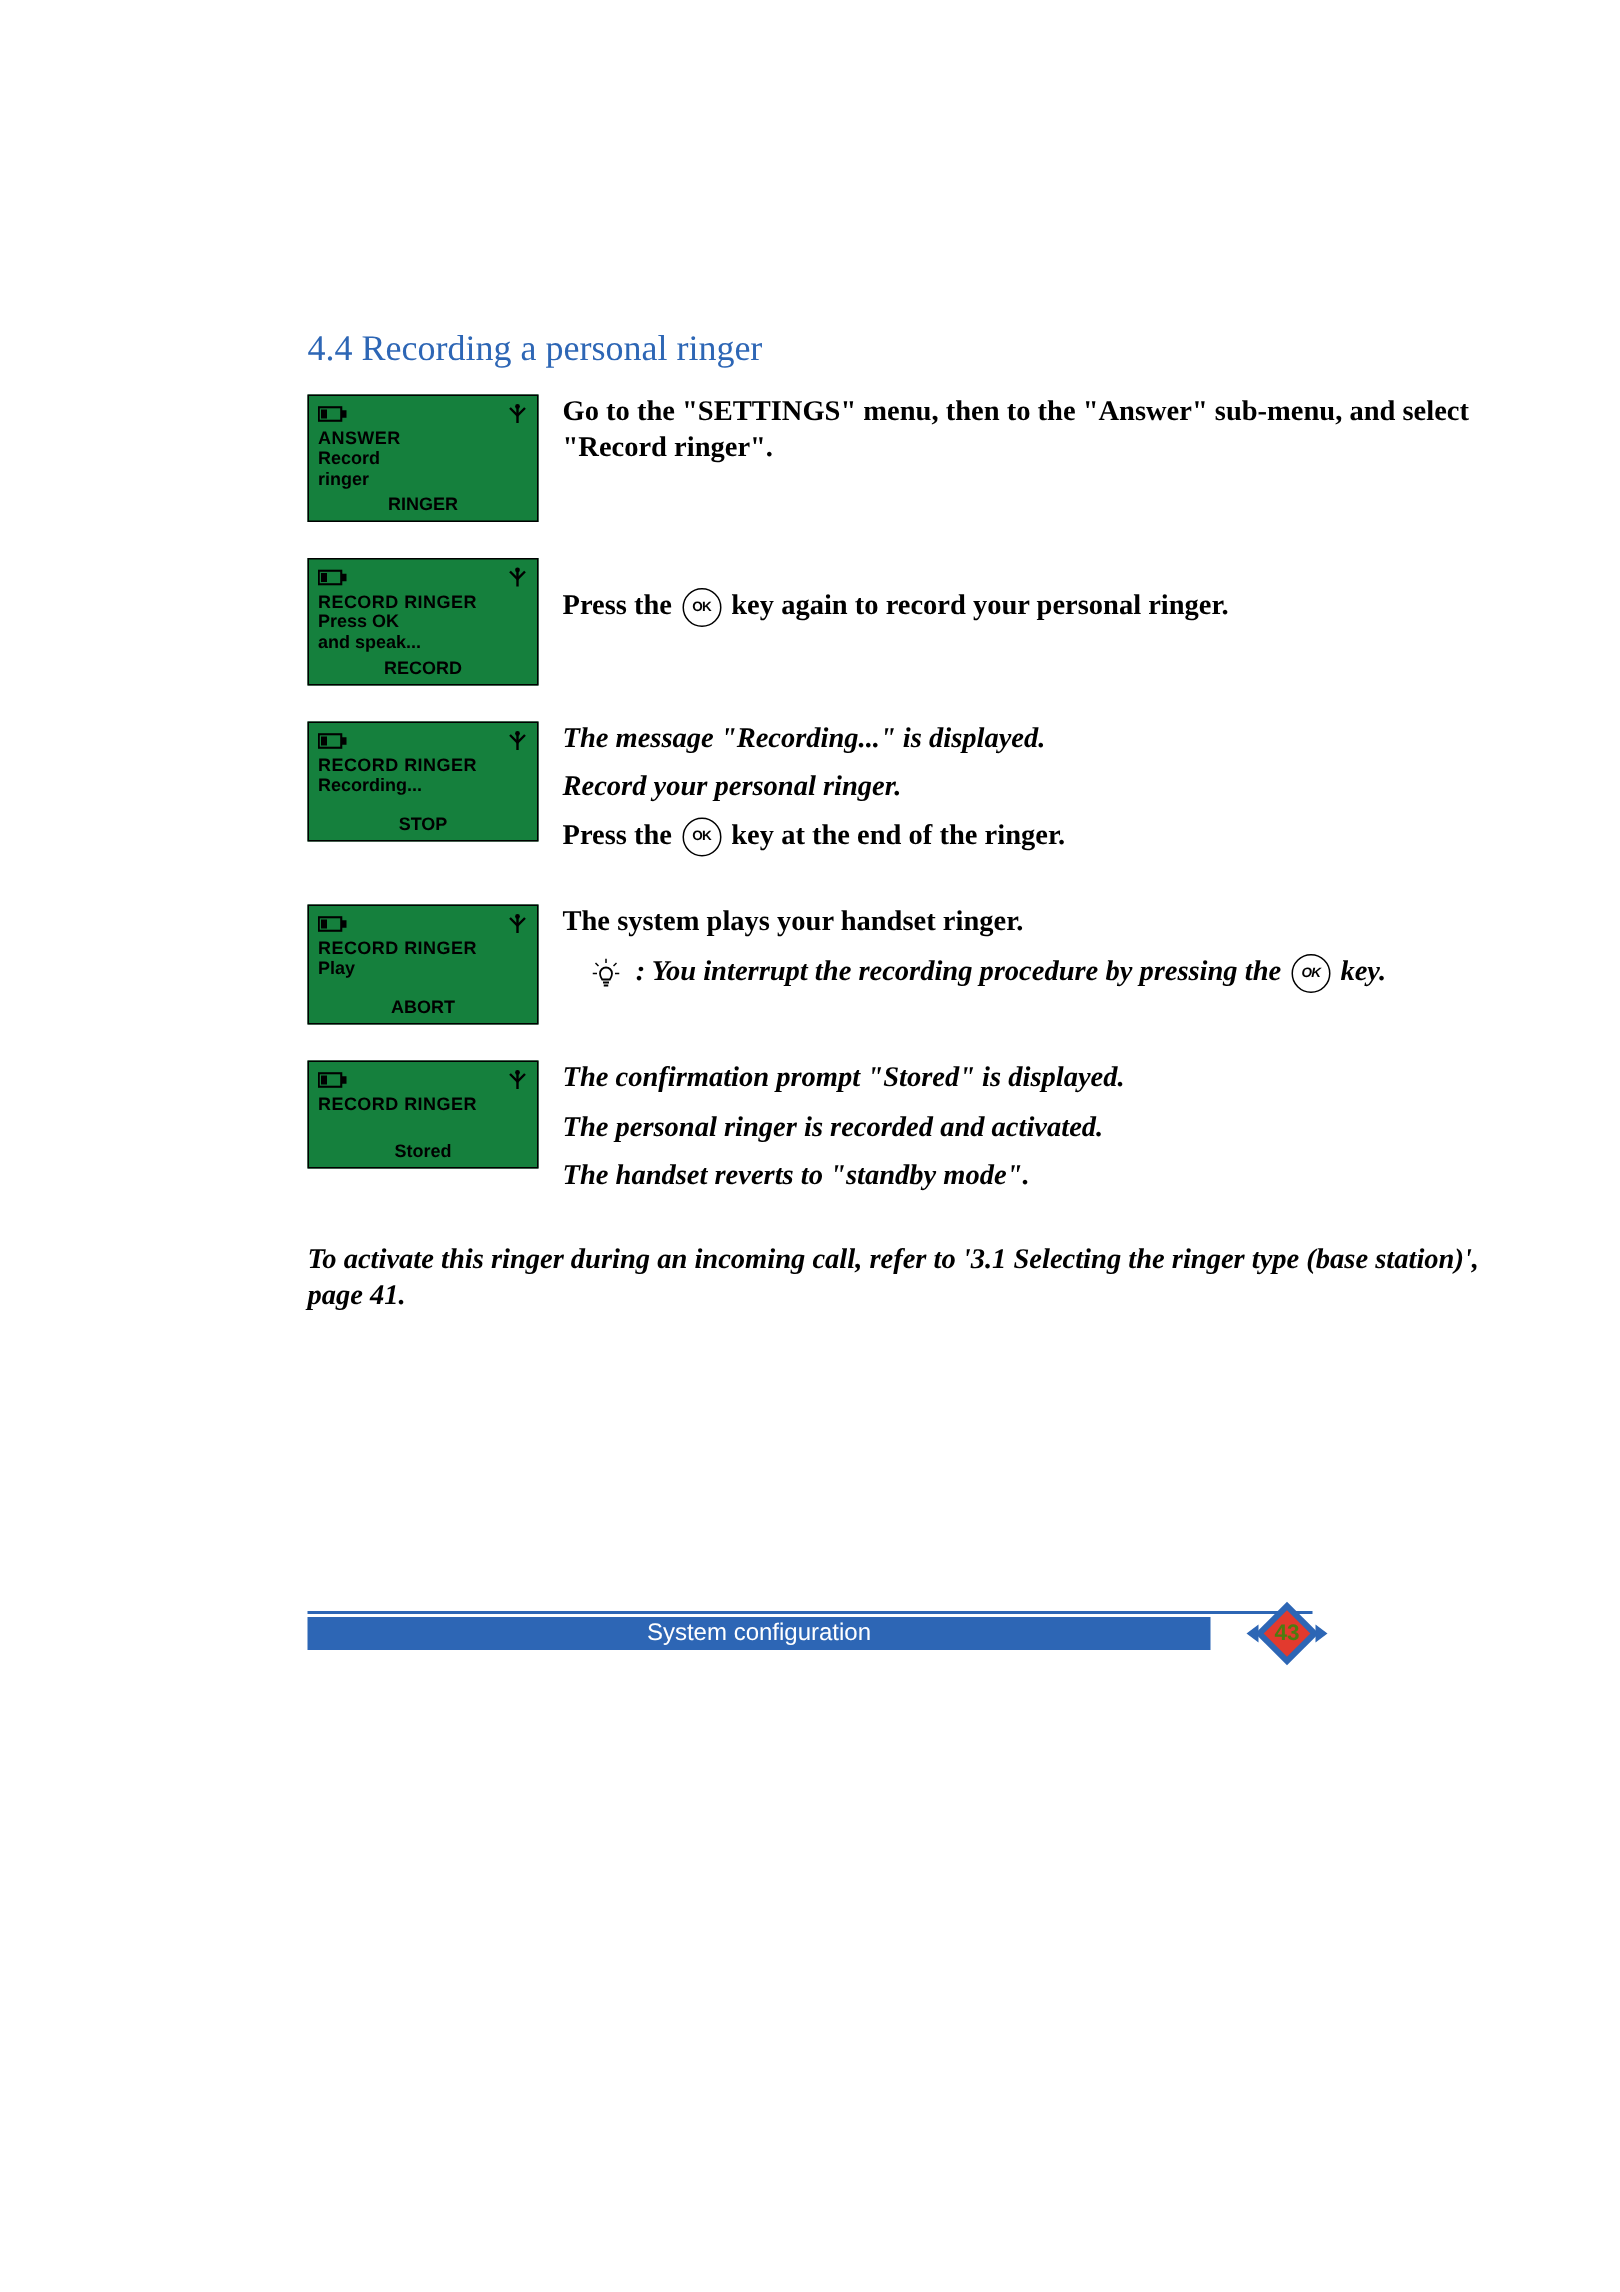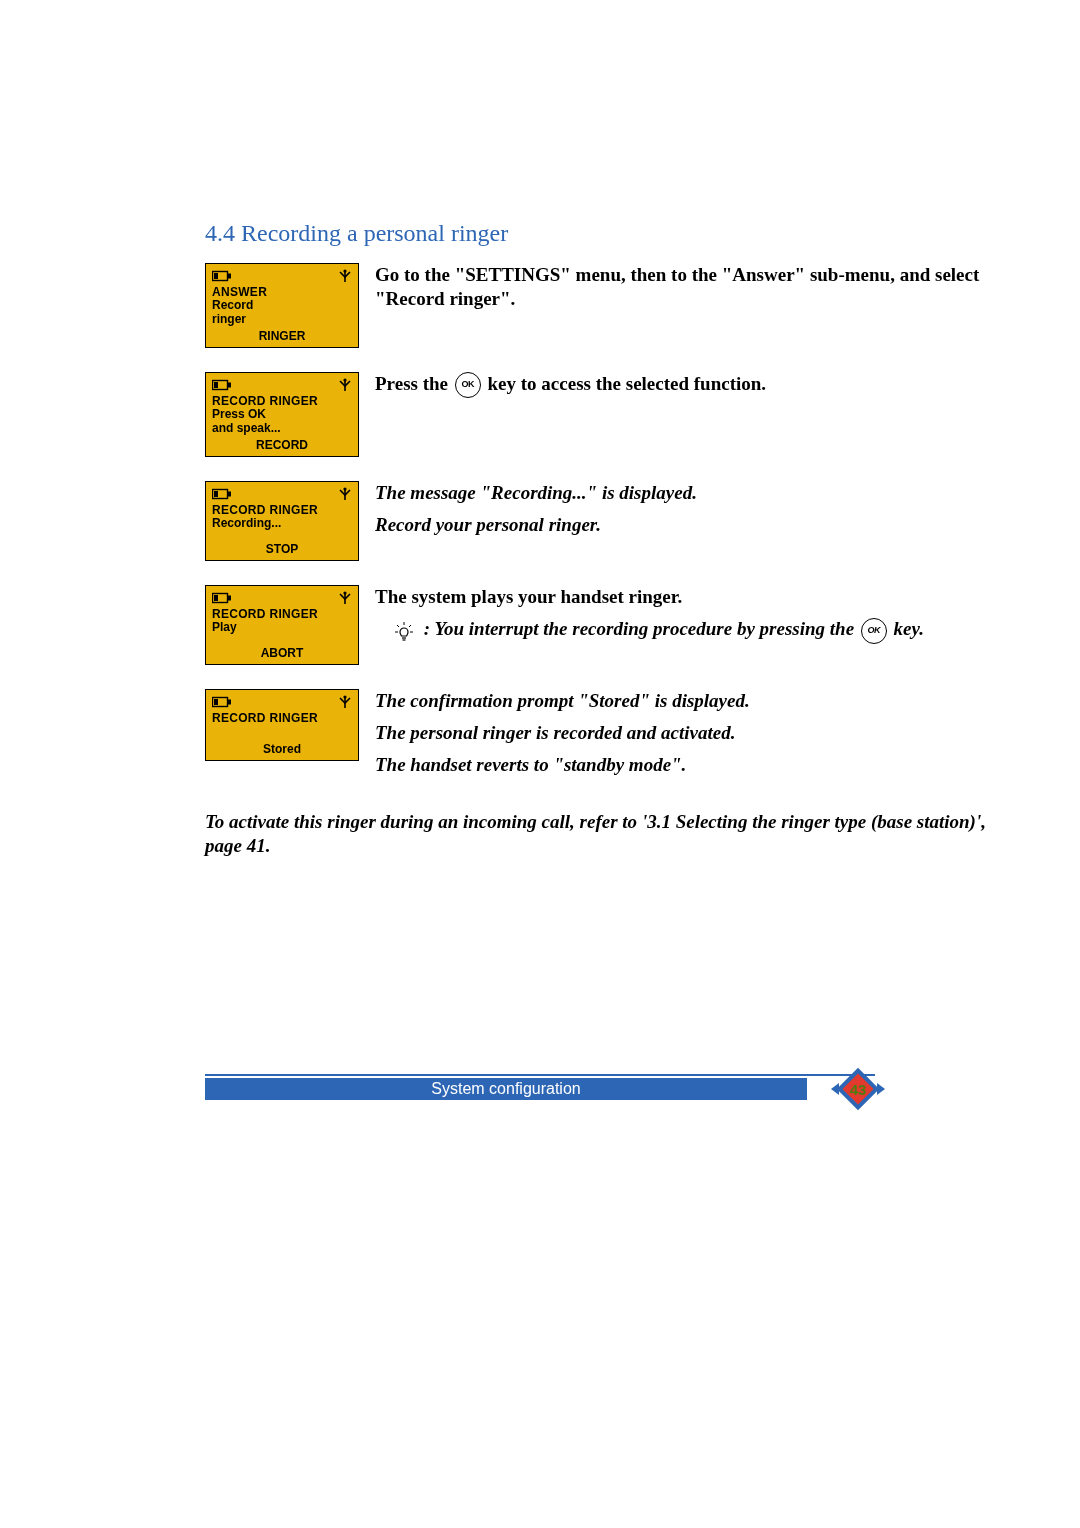--- a/index.html
+++ b/index.html
@@ -30,7 +30,7 @@
   .screen-box {
     width: 154px;
     border: 1.7px solid #000;
-    background: #eab308;
+    background: #15803d;
     font-family: Arial, Helvetica, sans-serif;
     font-size: 12px;
     box-sizing: border-box;

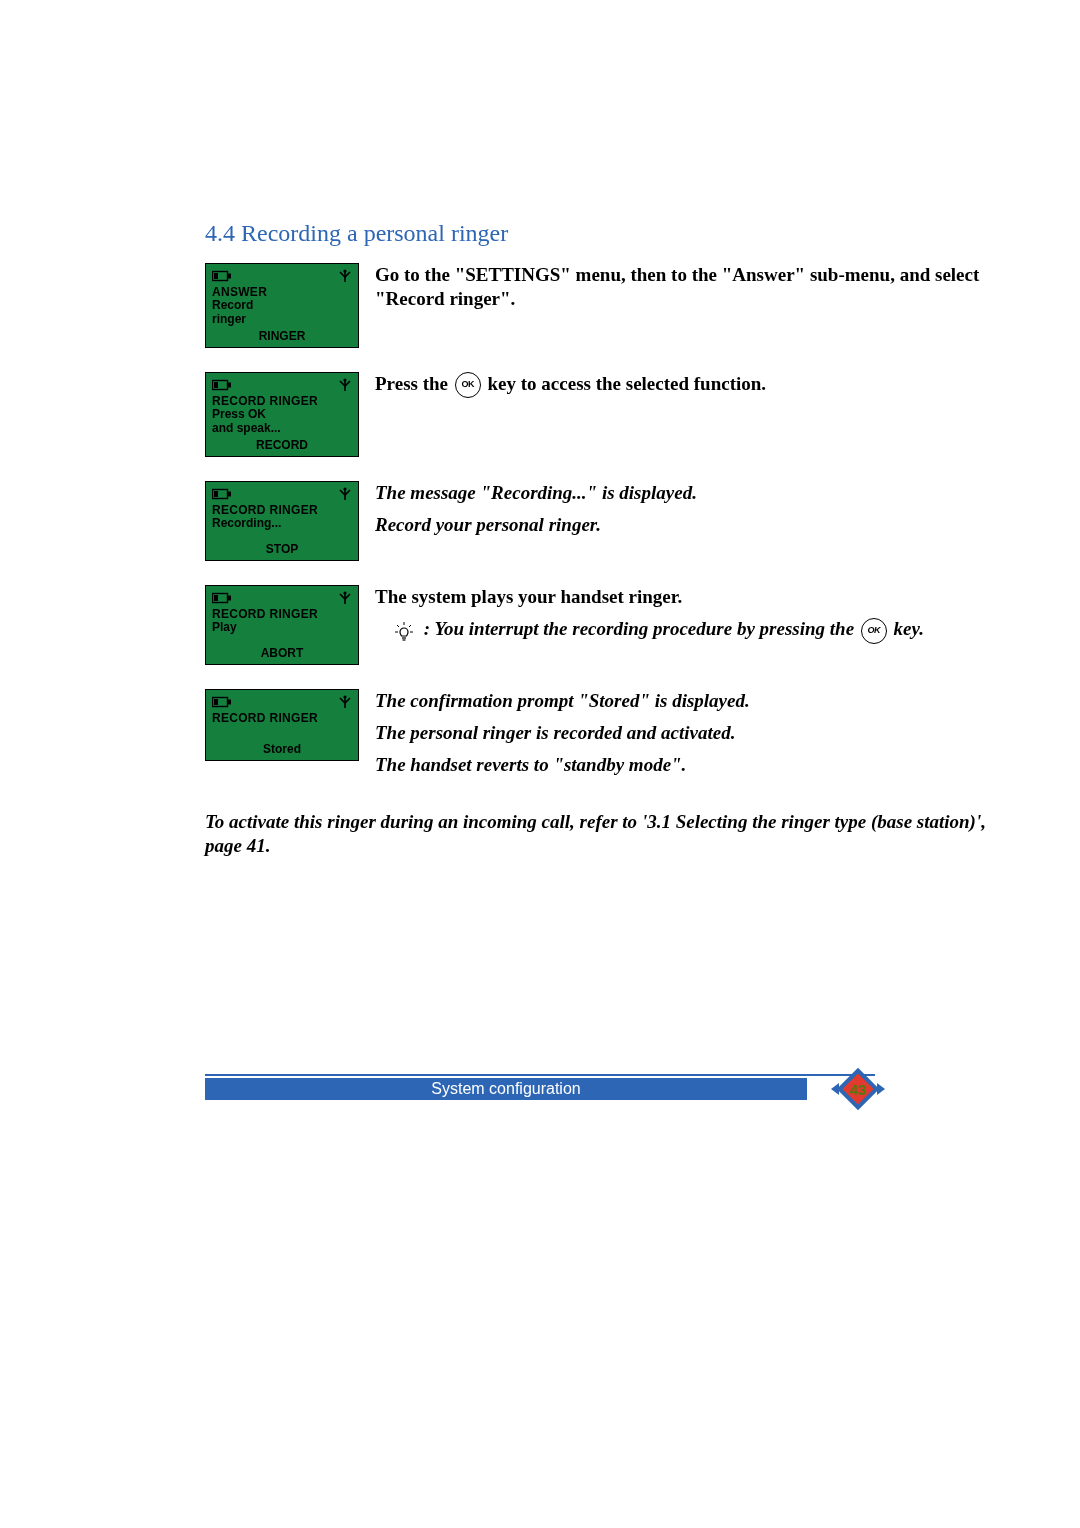--- a/index.html
+++ b/index.html
@@ -261,11 +261,6 @@
       </div>
     </div>
     <div class="step-text">
-      <p class="bold">
-        <span>Press the </span>
-        <span class="ok-key">OK</span>
-        <span> key to access the selected function.</span>
-      </p>
     </div>
   </div>
 

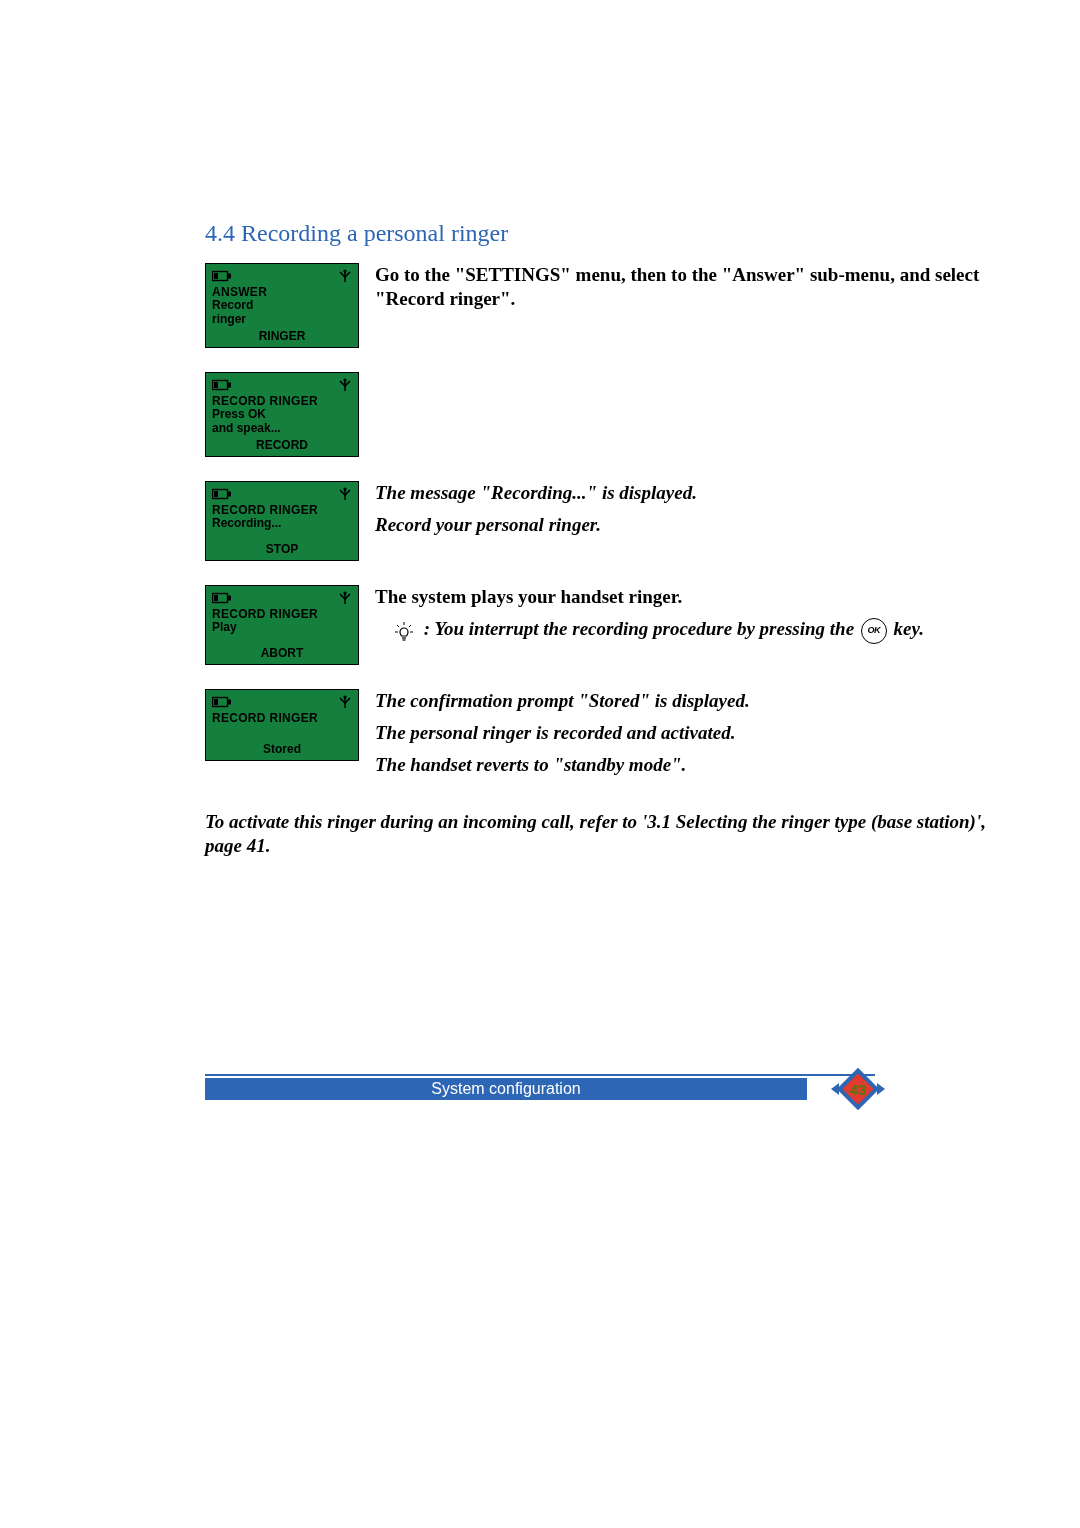--- a/index.html
+++ b/index.html
@@ -261,6 +261,11 @@
       </div>
     </div>
     <div class="step-text">
+      <p class="bold" style="margin-top:20px">
+        <span>Press the </span>
+        <span class="ok-key">OK</span>
+        <span> key again to record your personal ringer.</span>
+      </p>
     </div>
   </div>
 

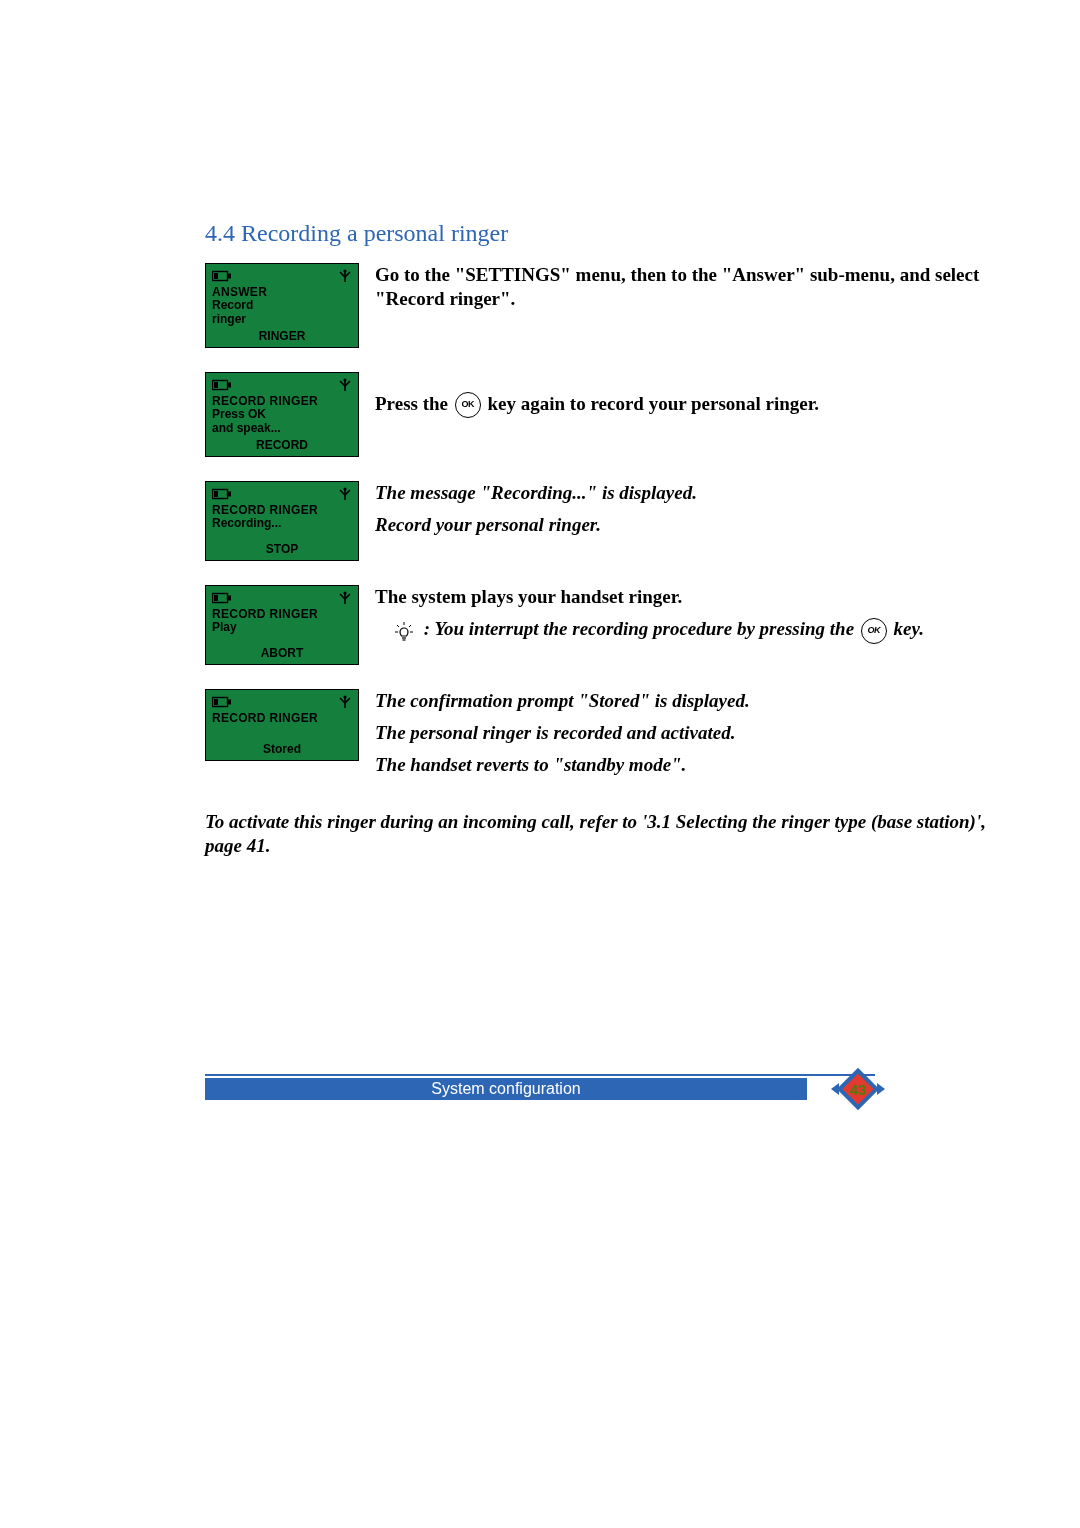--- a/index.html
+++ b/index.html
@@ -298,6 +298,11 @@
     <div class="step-text">
       <p class="italic">The message "Recording..." is displayed.</p>
       <p class="italic">Record your personal ringer.</p>
+      <p class="bold">
+        <span>Press the </span>
+        <span class="ok-key">OK</span>
+        <span> key at the end of the ringer.</span>
+      </p>
     </div>
   </div>
 

